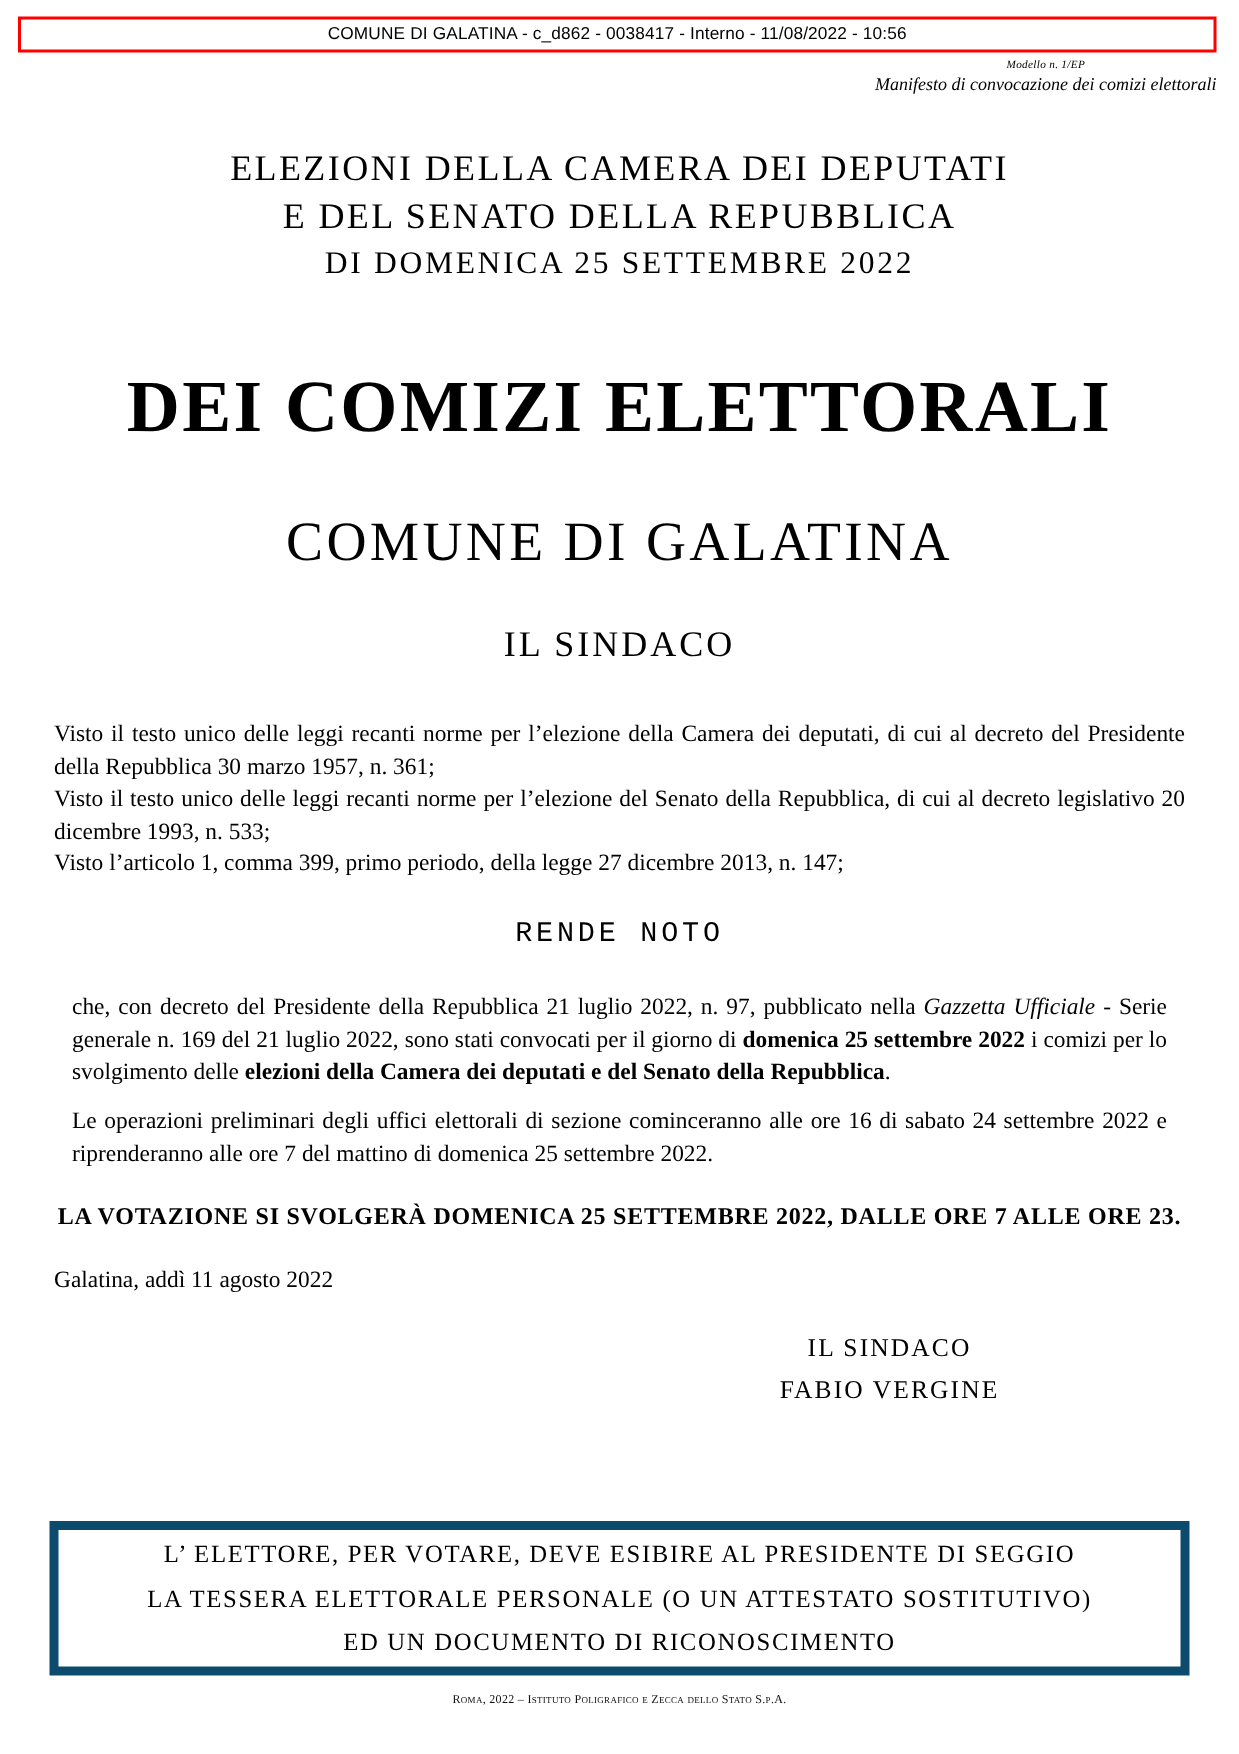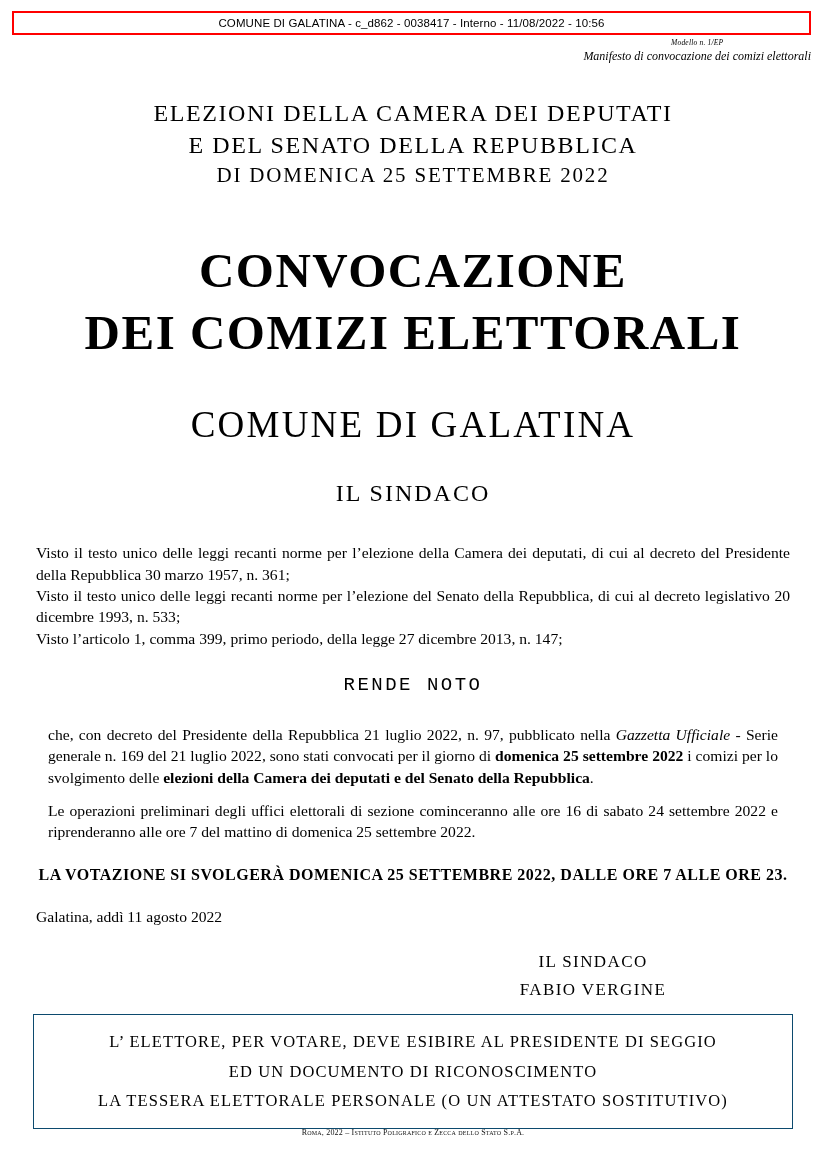--- a/index.html
+++ b/index.html
@@ -224,7 +224,6 @@
   </div>
 
   <div class="headline">
-    <div class="headline-line">CONVOCAZIONE</div>
     <div class="headline-line">DEI COMIZI ELETTORALI</div>
   </div>
 

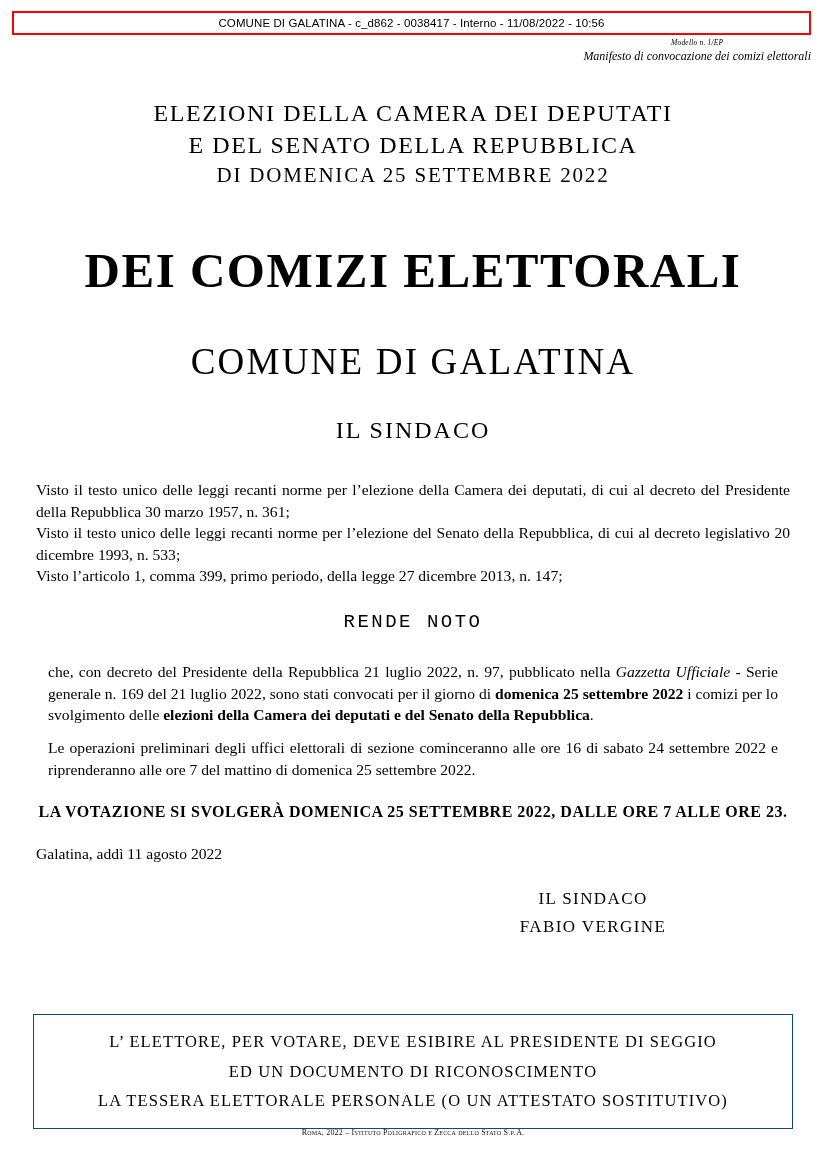--- a/index.html
+++ b/index.html
@@ -170,8 +170,8 @@
     left: 33px;
     top: 1014px;
     width: 760px;
-    height: 115px;
-    border: 1px solid #0c4a6e;
+    height: 103px;
+    border: 6px solid #0c4a6e;
     box-sizing: border-box;
     display: flex;
     flex-direction: column;

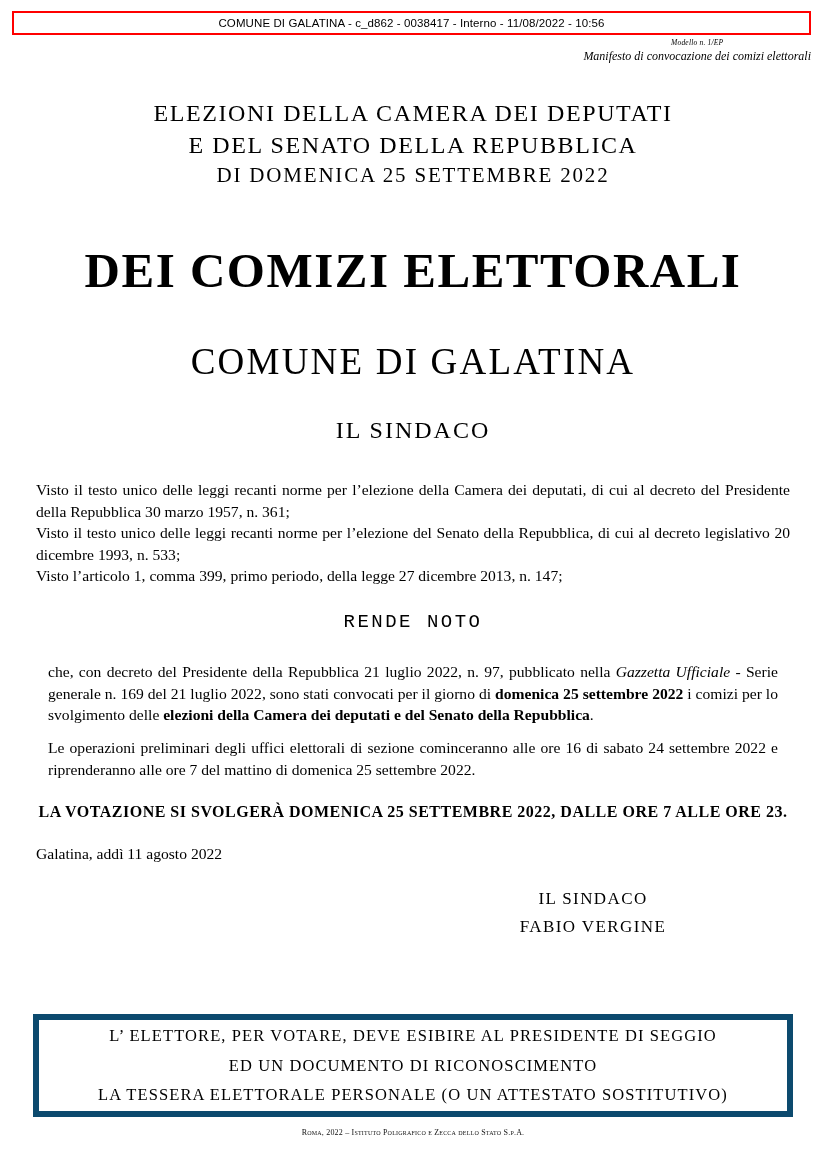--- a/index.html
+++ b/index.html
@@ -257,8 +257,8 @@
 
 <div class="notice-box">
   <div class="notice-line">L’ ELETTORE, PER VOTARE, DEVE ESIBIRE AL PRESIDENTE DI SEGGIO</div>
+  <div class="notice-line">LA TESSERA ELETTORALE PERSONALE (O UN ATTESTATO SOSTITUTIVO)</div>
   <div class="notice-line">ED UN DOCUMENTO DI RICONOSCIMENTO</div>
-  <div class="notice-line">LA TESSERA ELETTORALE PERSONALE (O UN ATTESTATO SOSTITUTIVO)</div>
 </div>
 
 <div class="imprint">

